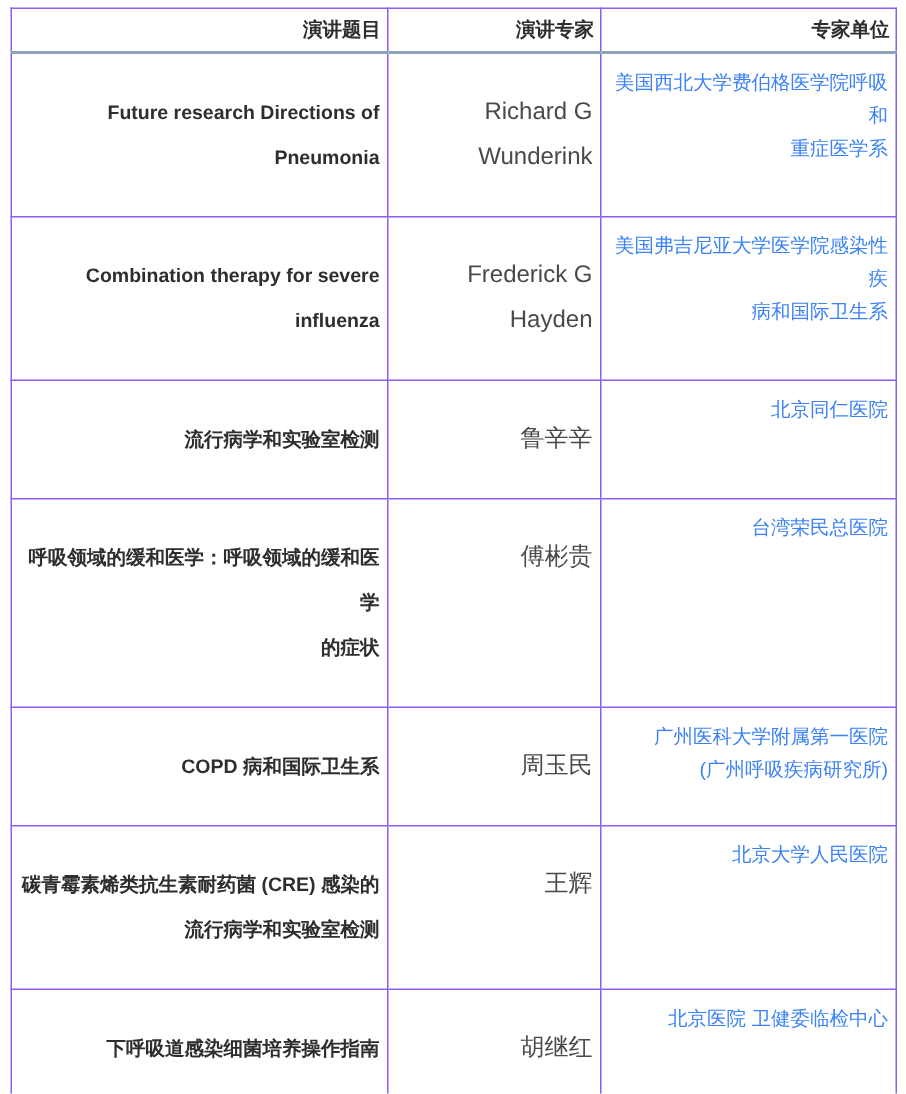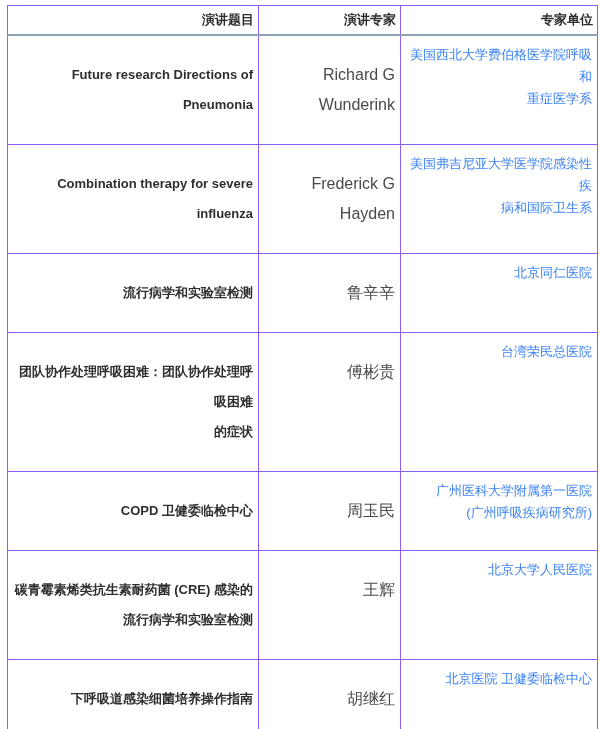--- a/index.html
+++ b/index.html
@@ -98,7 +98,7 @@
         <td class="org-cell">北京同仁医院</td>
       </tr>
       <tr style="height:67px;">
-        <td class="title-cell">团队协作处理呼吸困难：团队协作处理呼吸困难
+        <td class="title-cell">呼吸领域的缓和医学：呼吸领域的缓和医学
 的症状</td>
         <td class="speaker-cell">傅彬贵</td>
         <td class="org-cell">台湾荣民总医院</td>

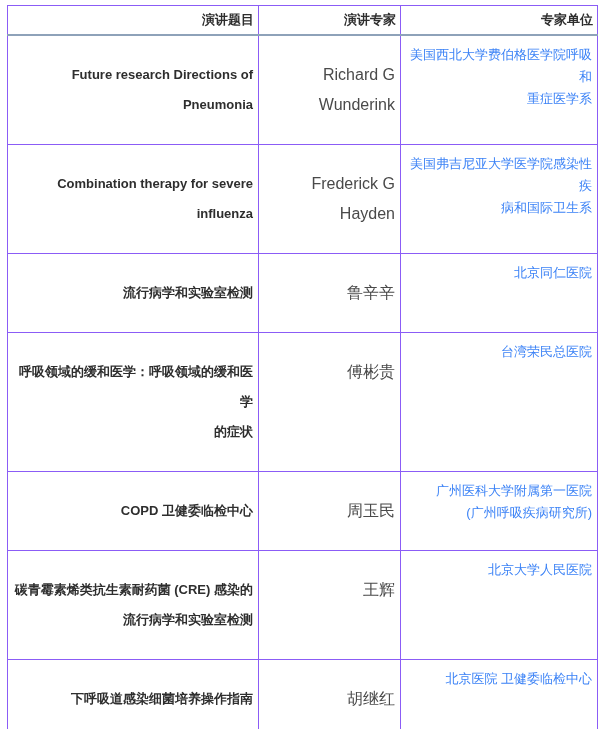--- a/index.html
+++ b/index.html
@@ -104,7 +104,7 @@
         <td class="org-cell">台湾荣民总医院</td>
       </tr>
       <tr style="height:45px;">
-        <td class="title-cell">COPD 卫健委临检中心</td>
+        <td class="title-cell">COPD 病和国际卫生系</td>
         <td class="speaker-cell">周玉民</td>
         <td class="org-cell">广州医科大学附属第一医院
 (广州呼吸疾病研究所)</td>

